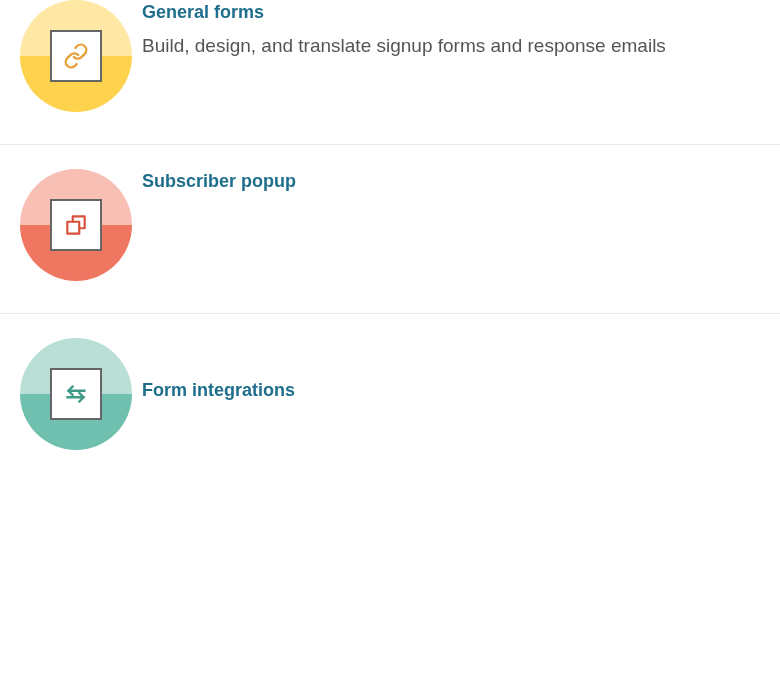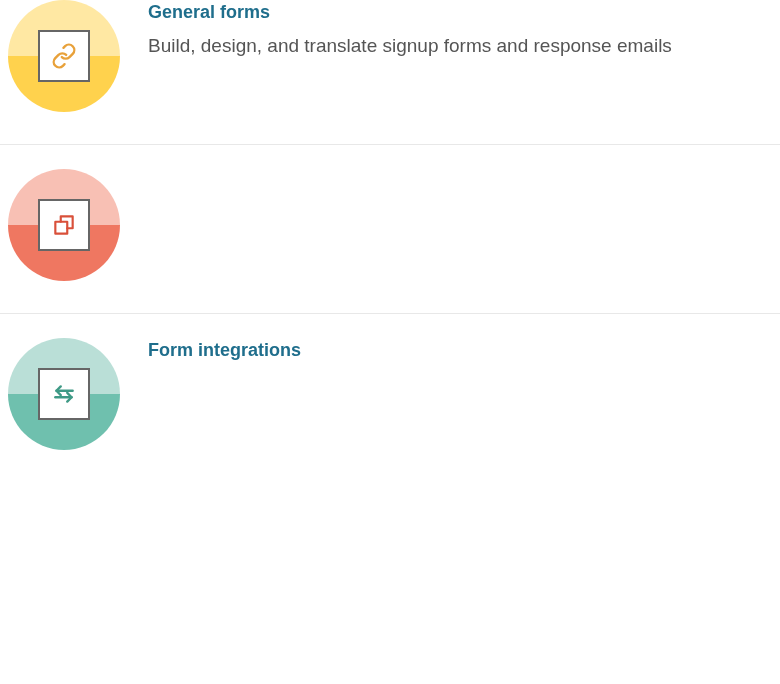--- a/index.html
+++ b/index.html
@@ -16,9 +16,9 @@
     .option-item {
       display: flex;
       align-items: flex-start;
-      padding: 0 8px 32px 8px;
+      padding: 0 8px 32px 20px;
       border-bottom: 1px solid #e8e8e8;
-      gap: 28px;
+      gap: 10px;
       cursor: pointer;
     }
     .option-item:first-child { padding-top: 0; }

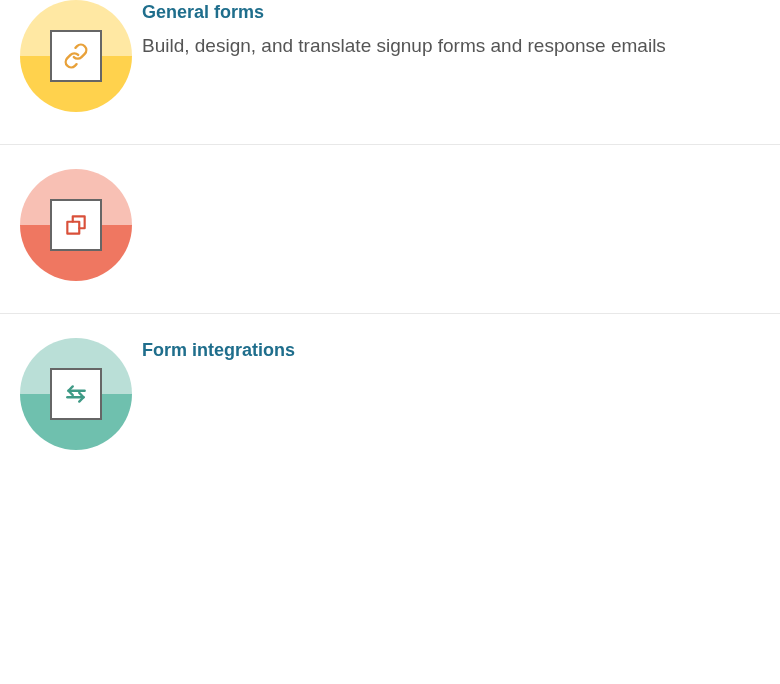--- a/index.html
+++ b/index.html
@@ -113,6 +113,7 @@
       </div>
     </div>
     <div class="option-text">
+      <div class="option-title">Subscriber popup</div>
     </div>
   </div>
 

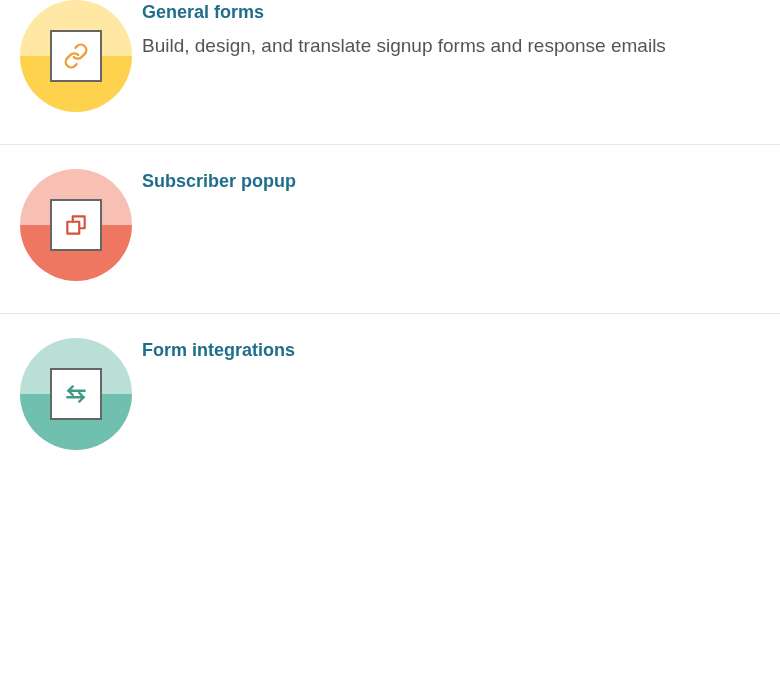--- a/index.html
+++ b/index.html
@@ -23,7 +23,7 @@
     }
     .option-item:first-child { padding-top: 0; }
     .option-item + .option-item { padding-top: 24px; }
-    .option-item:last-child { border-bottom: none; }
+    .option-item:last-child { border-bottom: none; align-items: center; }
     .icon-badge {
       flex: 0 0 112px;
       width: 112px;

